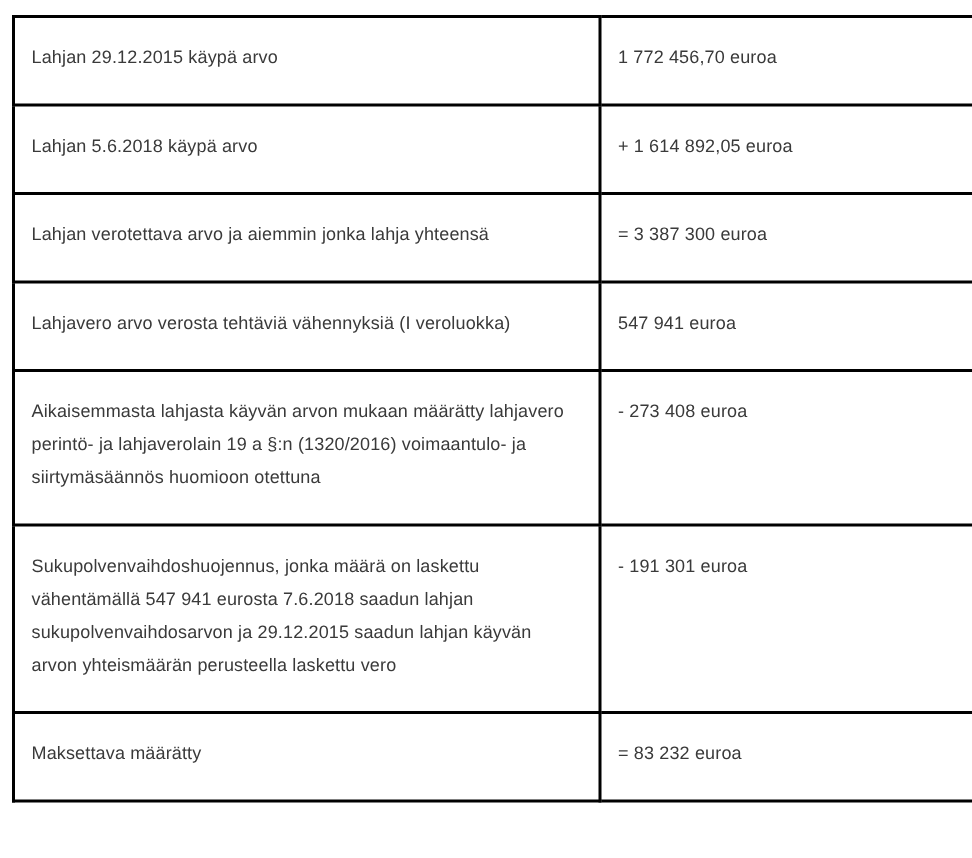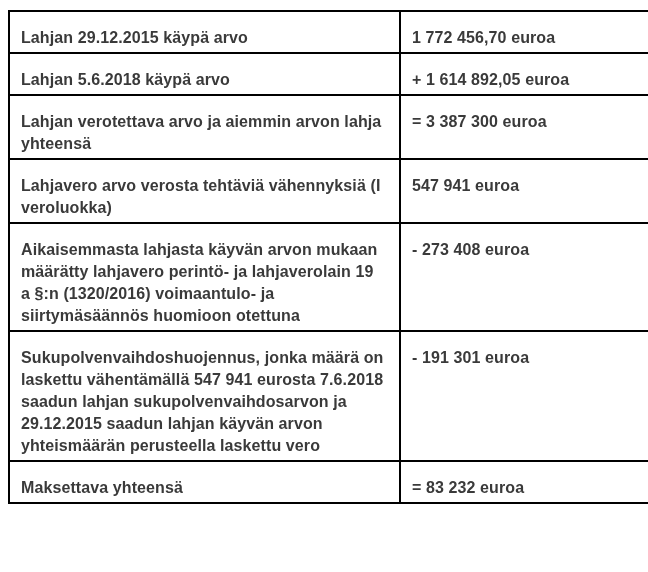--- a/index.html
+++ b/index.html
@@ -27,12 +27,11 @@
   table.tax-table td {
     border: 2px solid #000000;
     vertical-align: top;
-    font-size: 16px;
+    font-size: 12px;
     line-height: 22px;
     letter-spacing: 0.1px;
-    padding: 15px 14px 3px 11px;
+    padding: 15px 14px 20px 11px;
     word-wrap: break-word;
-    font-weight: bold;
   }
   td.col-label { width: 364px; }
   td.col-value { width: 268px; padding-left: 9px; }

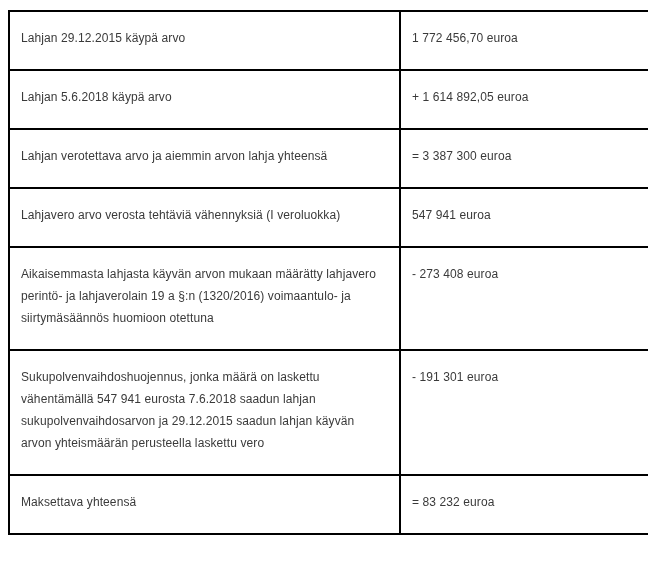--- a/index.html
+++ b/index.html
@@ -51,7 +51,7 @@
         <td class="col-value">+ 1 614 892,05 euroa</td>
       </tr>
       <tr>
-        <td class="col-label">Lahjan verotettava arvo ja aiemmin arvon lahja yhteensä</td>
+        <td class="col-label">Lahjan verotettava arvo ja aiemmin jonka lahja yhteensä</td>
         <td class="col-value">= 3 387 300 euroa</td>
       </tr>
       <tr>

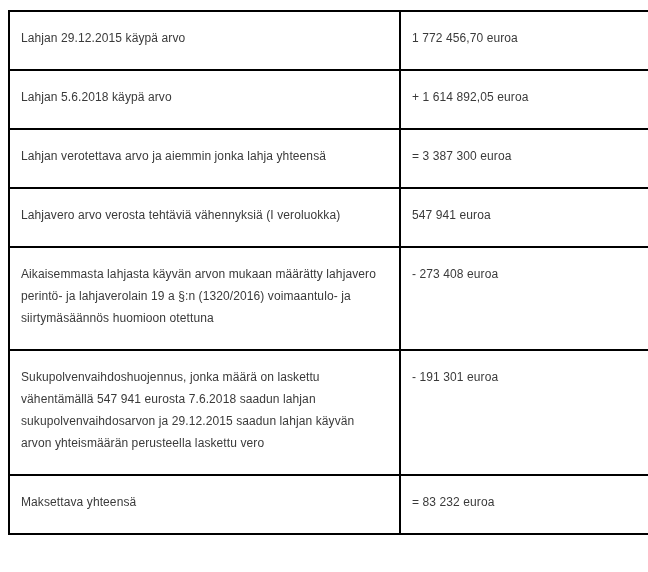--- a/index.html
+++ b/index.html
@@ -67,7 +67,7 @@
         <td class="col-value">- 191 301 euroa</td>
       </tr>
       <tr>
-        <td class="col-label">Maksettava yhteensä</td>
+        <td class="col-label">Maksettava määrätty</td>
         <td class="col-value">= 83 232 euroa</td>
       </tr>
     </tbody>

